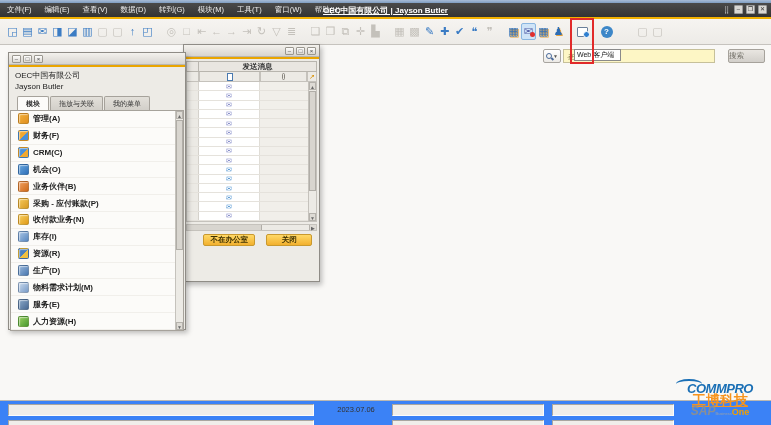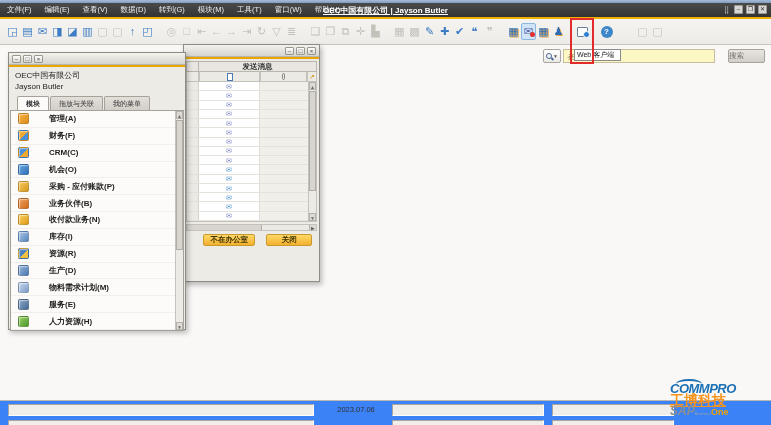--- a/index.html
+++ b/index.html
@@ -98,7 +98,7 @@
   .mm-tab.active { background:#fcfbf9; font-weight:bold; position:relative; top:1px; padding-bottom:2px; }
   #mm-list { position:relative; background:#fcfbf9; border:1px solid #a6a29b;
     margin:0 1px; height:221px; display:flex; flex-direction:column; padding-right:8px; }
-  .mod-row { flex:1; display:flex; align-items:center; padding-left:7px; gap:20px;
+  .mod-row { flex:1; display:flex; align-items:center; padding-left:7px; gap:4px;
     border-bottom:1px solid #f1efeb; cursor:pointer; }
   .mod-label { font-size:8px; font-weight:bold; color:#222; white-space:nowrap; }
   .mod-icon { width:11px; height:11px; border-radius:2px; flex:none;

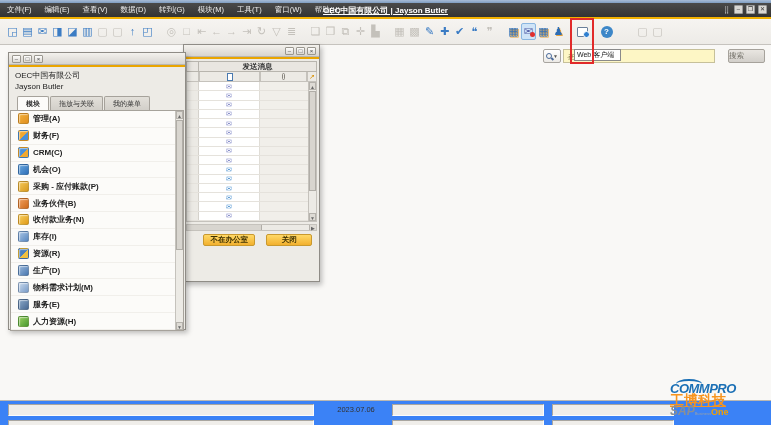--- a/index.html
+++ b/index.html
@@ -548,12 +548,12 @@
           <span class="mod-label">机会(O)</span>
         </div>
         <div class="mod-row">
+          <span class="mod-icon mi-partners"></span>
+          <span class="mod-label">业务伙伴(B)</span>
+        </div>
+        <div class="mod-row">
           <span class="mod-icon mi-purchase"></span>
           <span class="mod-label">采购 - 应付账款(P)</span>
-        </div>
-        <div class="mod-row">
-          <span class="mod-icon mi-partners"></span>
-          <span class="mod-label">业务伙伴(B)</span>
         </div>
         <div class="mod-row">
           <span class="mod-icon mi-banking"></span>

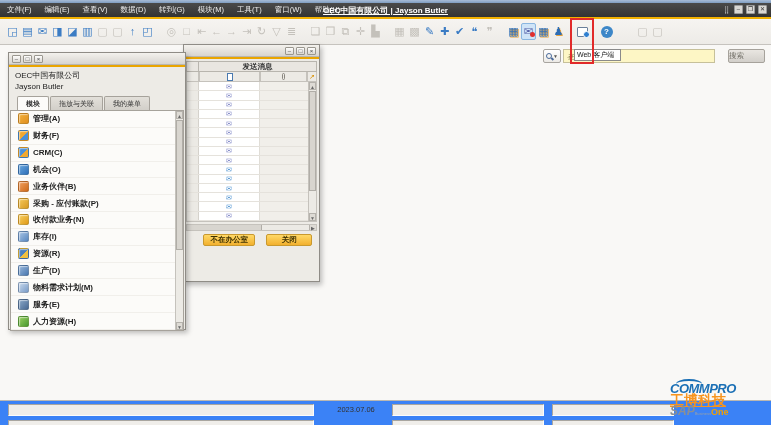--- a/index.html
+++ b/index.html
@@ -178,7 +178,7 @@
     color:#333; text-align:center; line-height:12px; }
 
   
-  #logo { position:absolute; right:1px; top:381px; width:100px; z-index:40; }
+  #logo { position:absolute; right:1px; top:381px; width:100px; text-align:center; z-index:40; }
   #logo-commpro { font-size:13px; font-weight:900; font-style:italic; color:#1a6fb5;
     letter-spacing:-0.5px; position:relative; }
   #logo-commpro::before { content:""; position:absolute; left:6px; top:-2px; width:26px;

